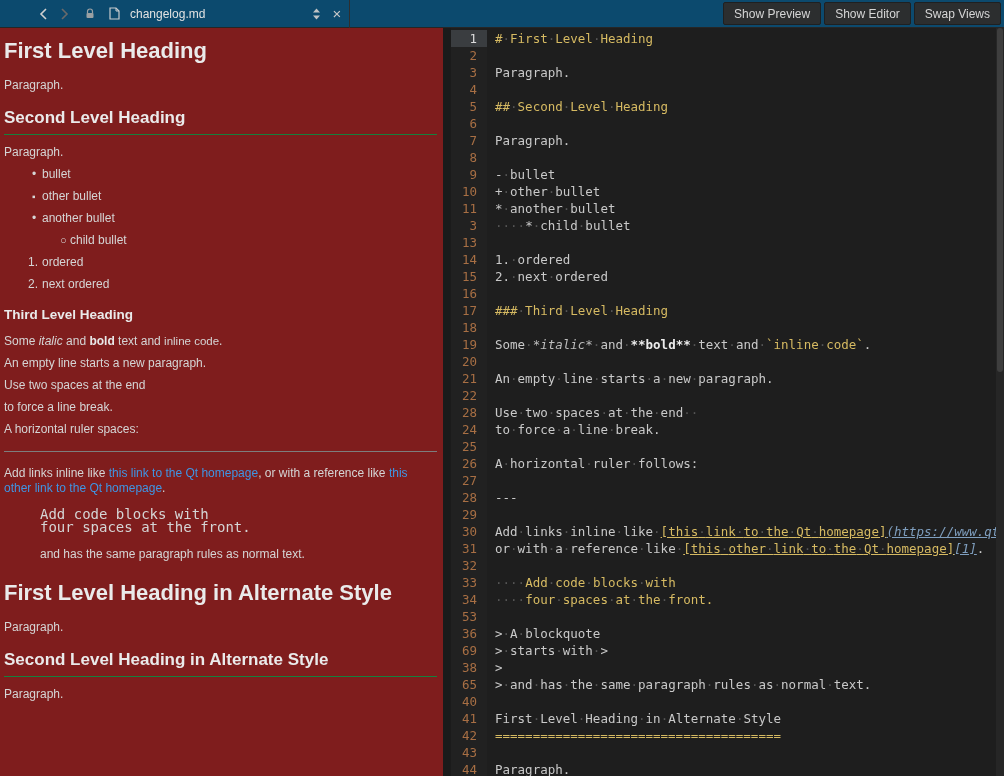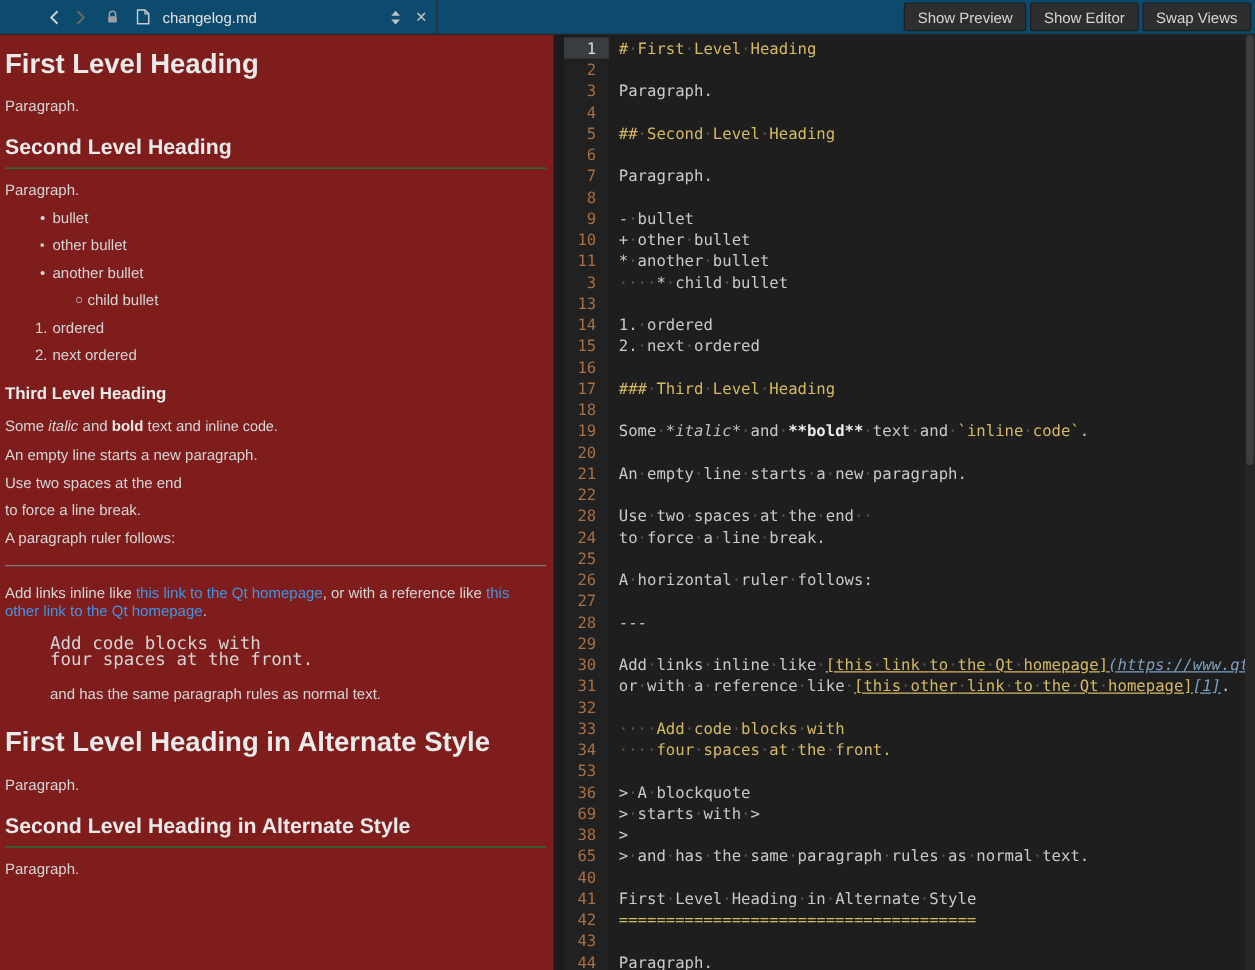--- a/index.html
+++ b/index.html
@@ -159,7 +159,7 @@
         <p class="pv-p"><span>An empty line starts a new paragraph.</span></p>
         <p class="pv-p"><span>Use two spaces at the end</span></p>
         <p class="pv-p"><span>to force a line break.</span></p>
-        <p class="pv-p"><span>A paragraph ruler follows:</span></p>
+        <p class="pv-p"><span>A horizontal ruler spaces:</span></p>
         <div class="pv-hr"></div>
         <p class="pv-p"><span>Add links inline like </span><span class="r-lk">this link to the Qt homepage</span><span>, or with a reference like </span><span class="r-lk">this other link to the Qt homepage</span><span>.</span></p>
         <div class="pv-code">

